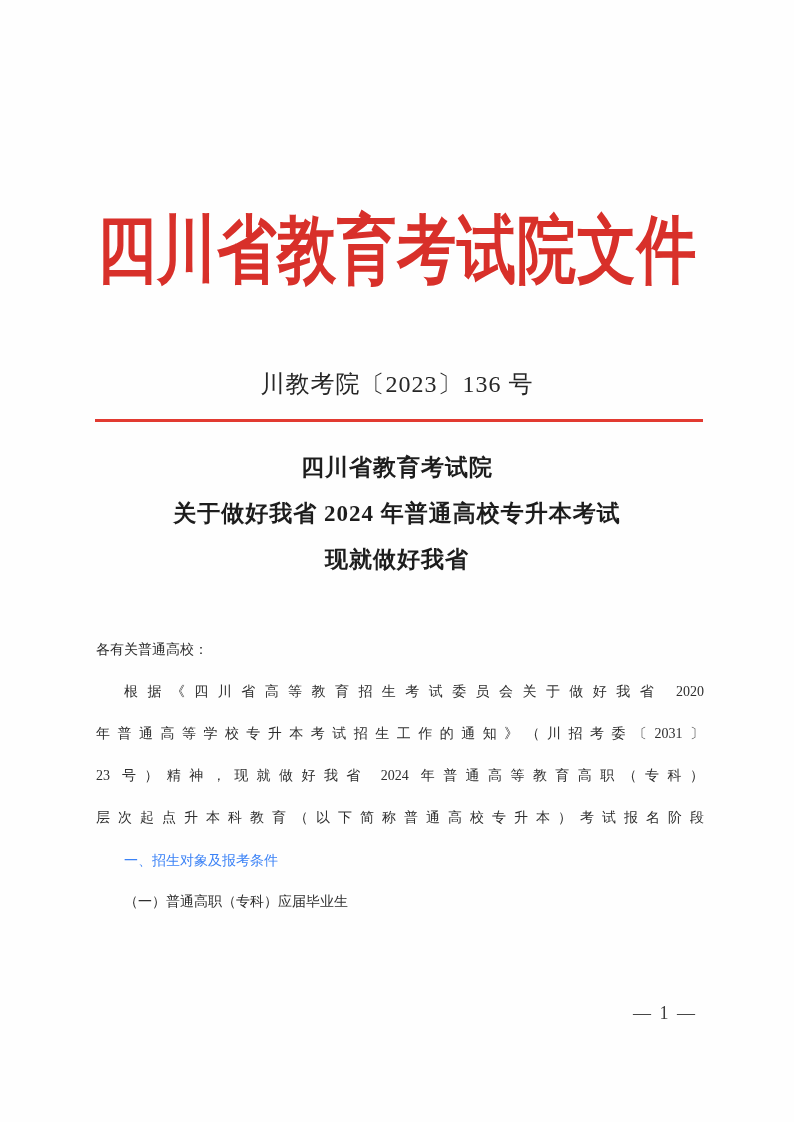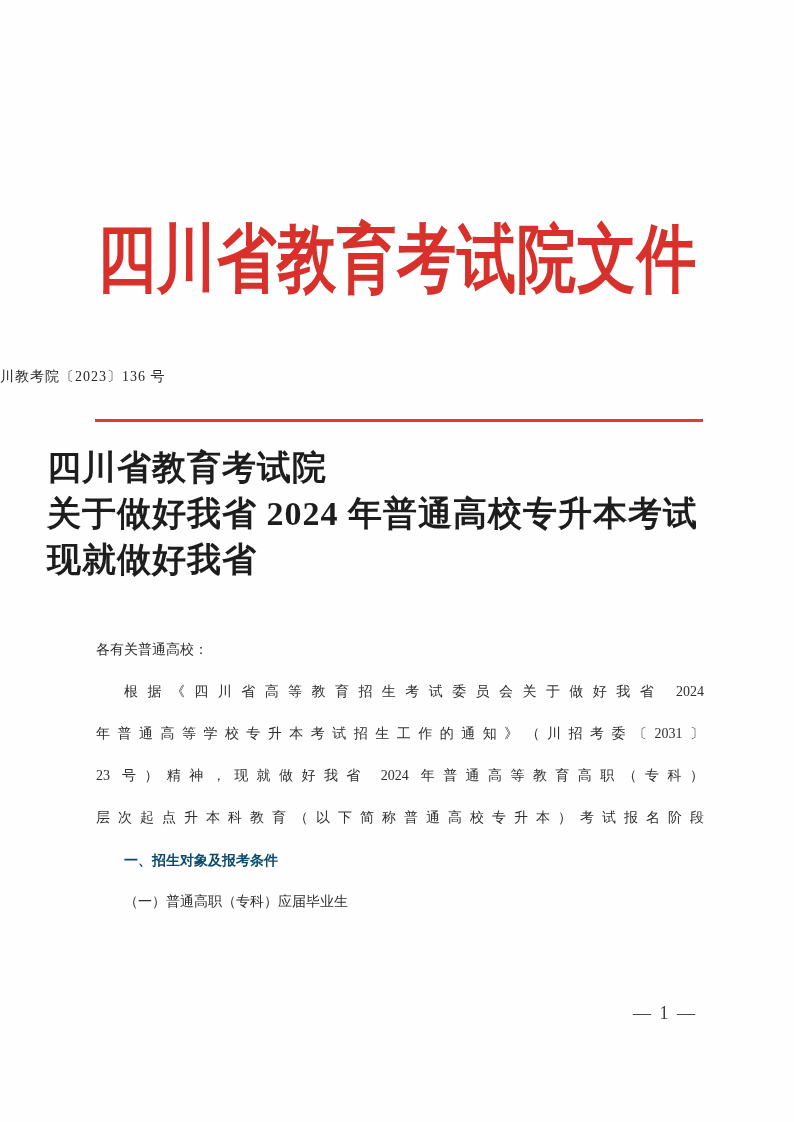--- a/index.html
+++ b/index.html
@@ -19,7 +19,7 @@
   
   .red-header {
     position: absolute;
-    top: 204px;
+    top: 195px;
     left: 0;
     width: 100%;
     text-align: center;

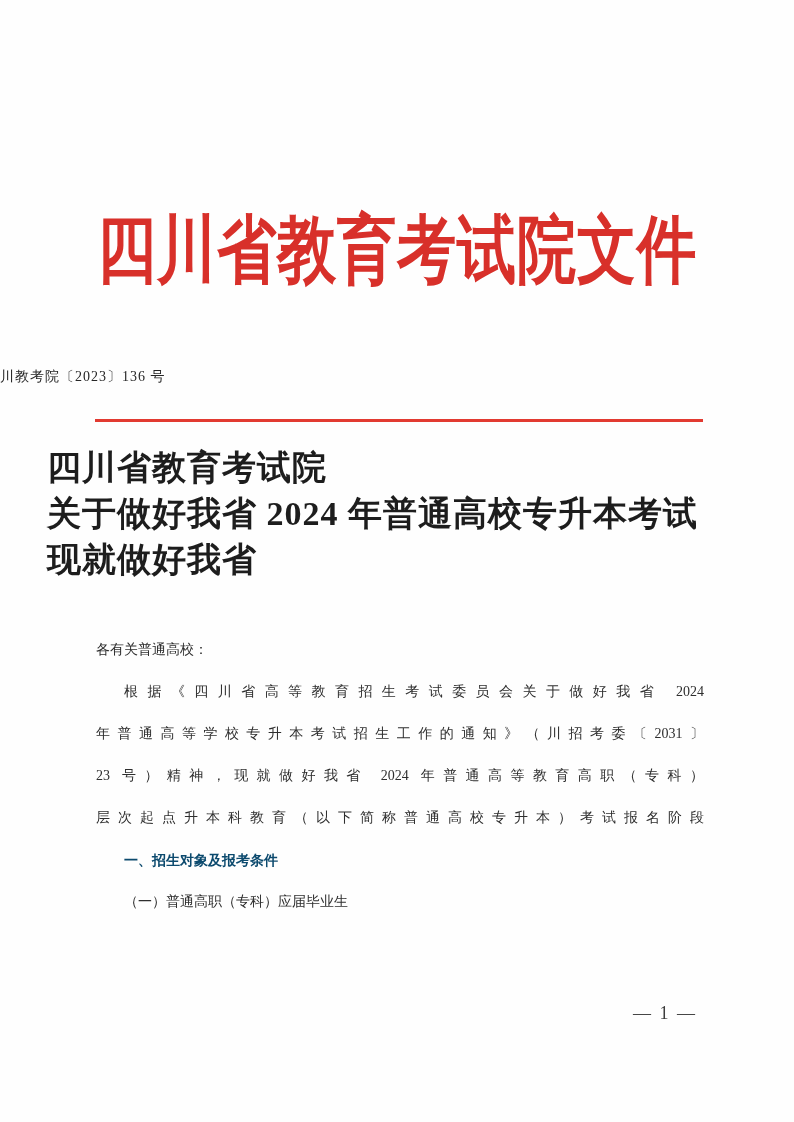--- a/index.html
+++ b/index.html
@@ -41,7 +41,8 @@
     top: 368px;
     left: 0;
     width: 100%;
-    font-size: 14px;
+    text-align: center;
+    font-size: 24px;
     color: #262626;
     letter-spacing: 1px;
   }

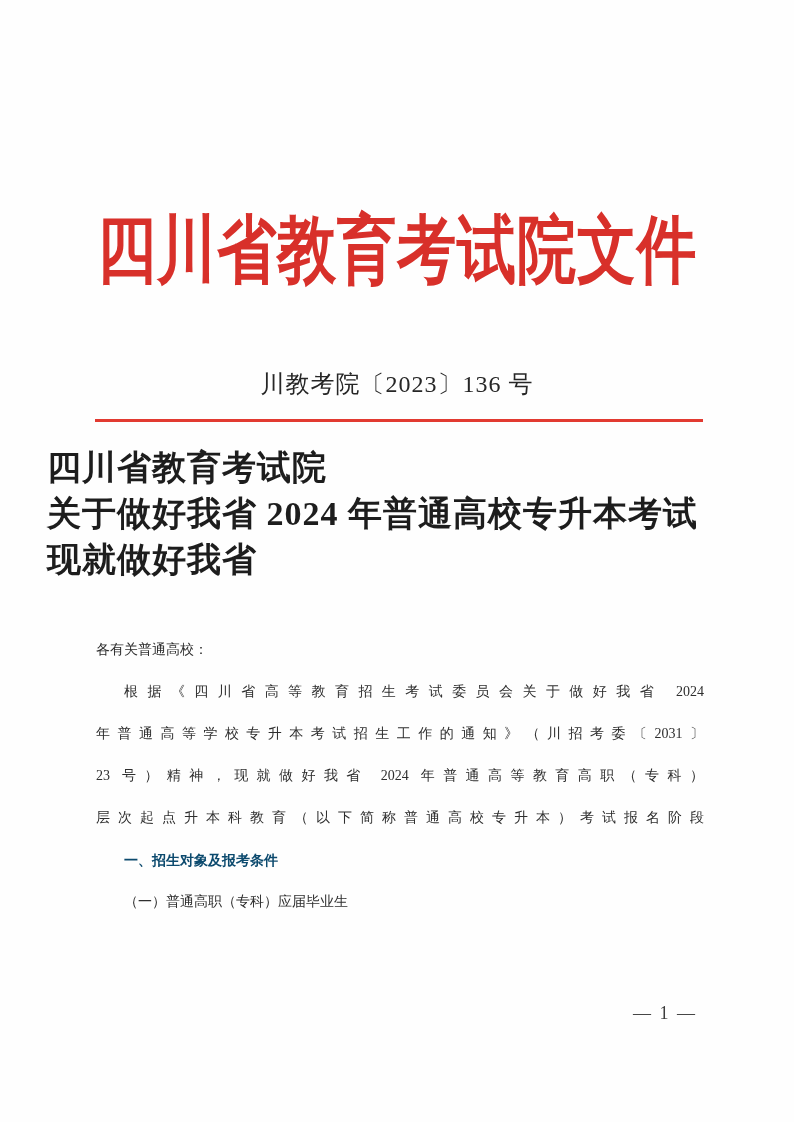--- a/index.html
+++ b/index.html
@@ -61,8 +61,8 @@
     top: 445px;
     left: 47px;
     width: 700px;
-    text-align: left;
-    font-size: 34px;
+    text-align: center;
+    font-size: 23px;
     font-weight: bold;
     color: #1d1d1d;
     line-height: 46px;

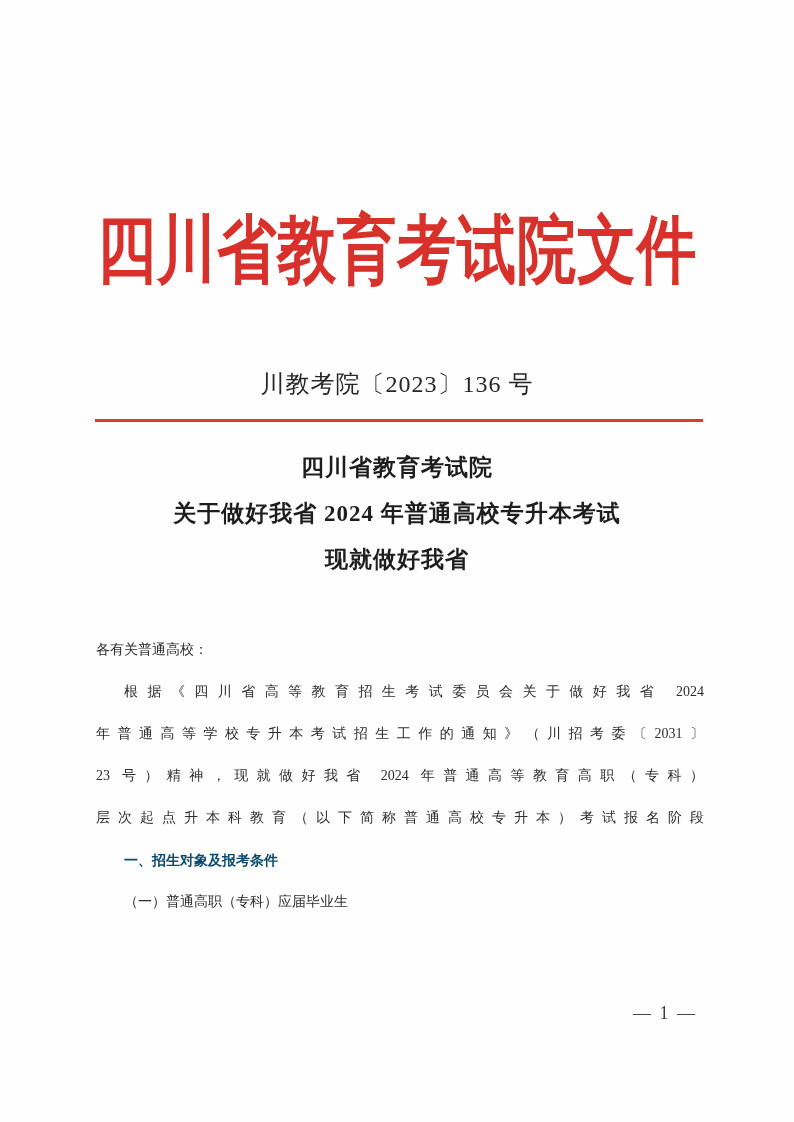--- a/index.html
+++ b/index.html
@@ -125,7 +125,7 @@
 
   <div class="doc-body">
     <div class="line">各有关普通高校：</div>
-    <div class="line indent justify">根据《四川省高等教育招生考试委员会关于做好我省 2024</div>
+    <div class="line indent justify">根据《四川省高等教育招生考试委员会关于做好我省 2020</div>
     <div class="line justify">年普通高等学校专升本考试招生工作的通知》（川招考委〔2031〕</div>
     <div class="line justify">23 号）精神，现就做好我省 2024 年普通高等教育高职（专科）</div>
     <div class="line justify">层次起点升本科教育（以下简称普通高校专升本）考试报名阶段</div>

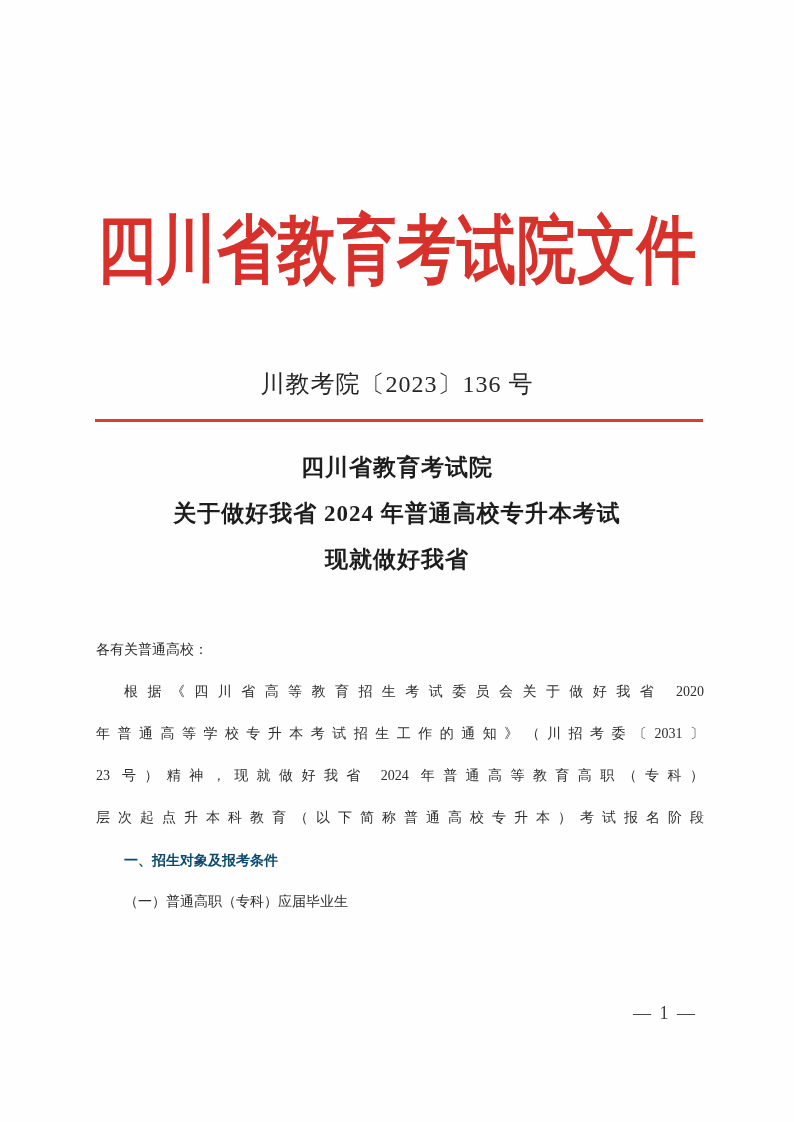--- a/index.html
+++ b/index.html
@@ -91,8 +91,8 @@
   }
   .doc-body .line.heading {
     font-family: "Liberation Sans", "DejaVu Sans", sans-serif;
-    font-weight: bold;
-    color: #0c4a6e;
+    font-weight: normal;
+    color: #3b82f6;
   }
   
   .page-number {

